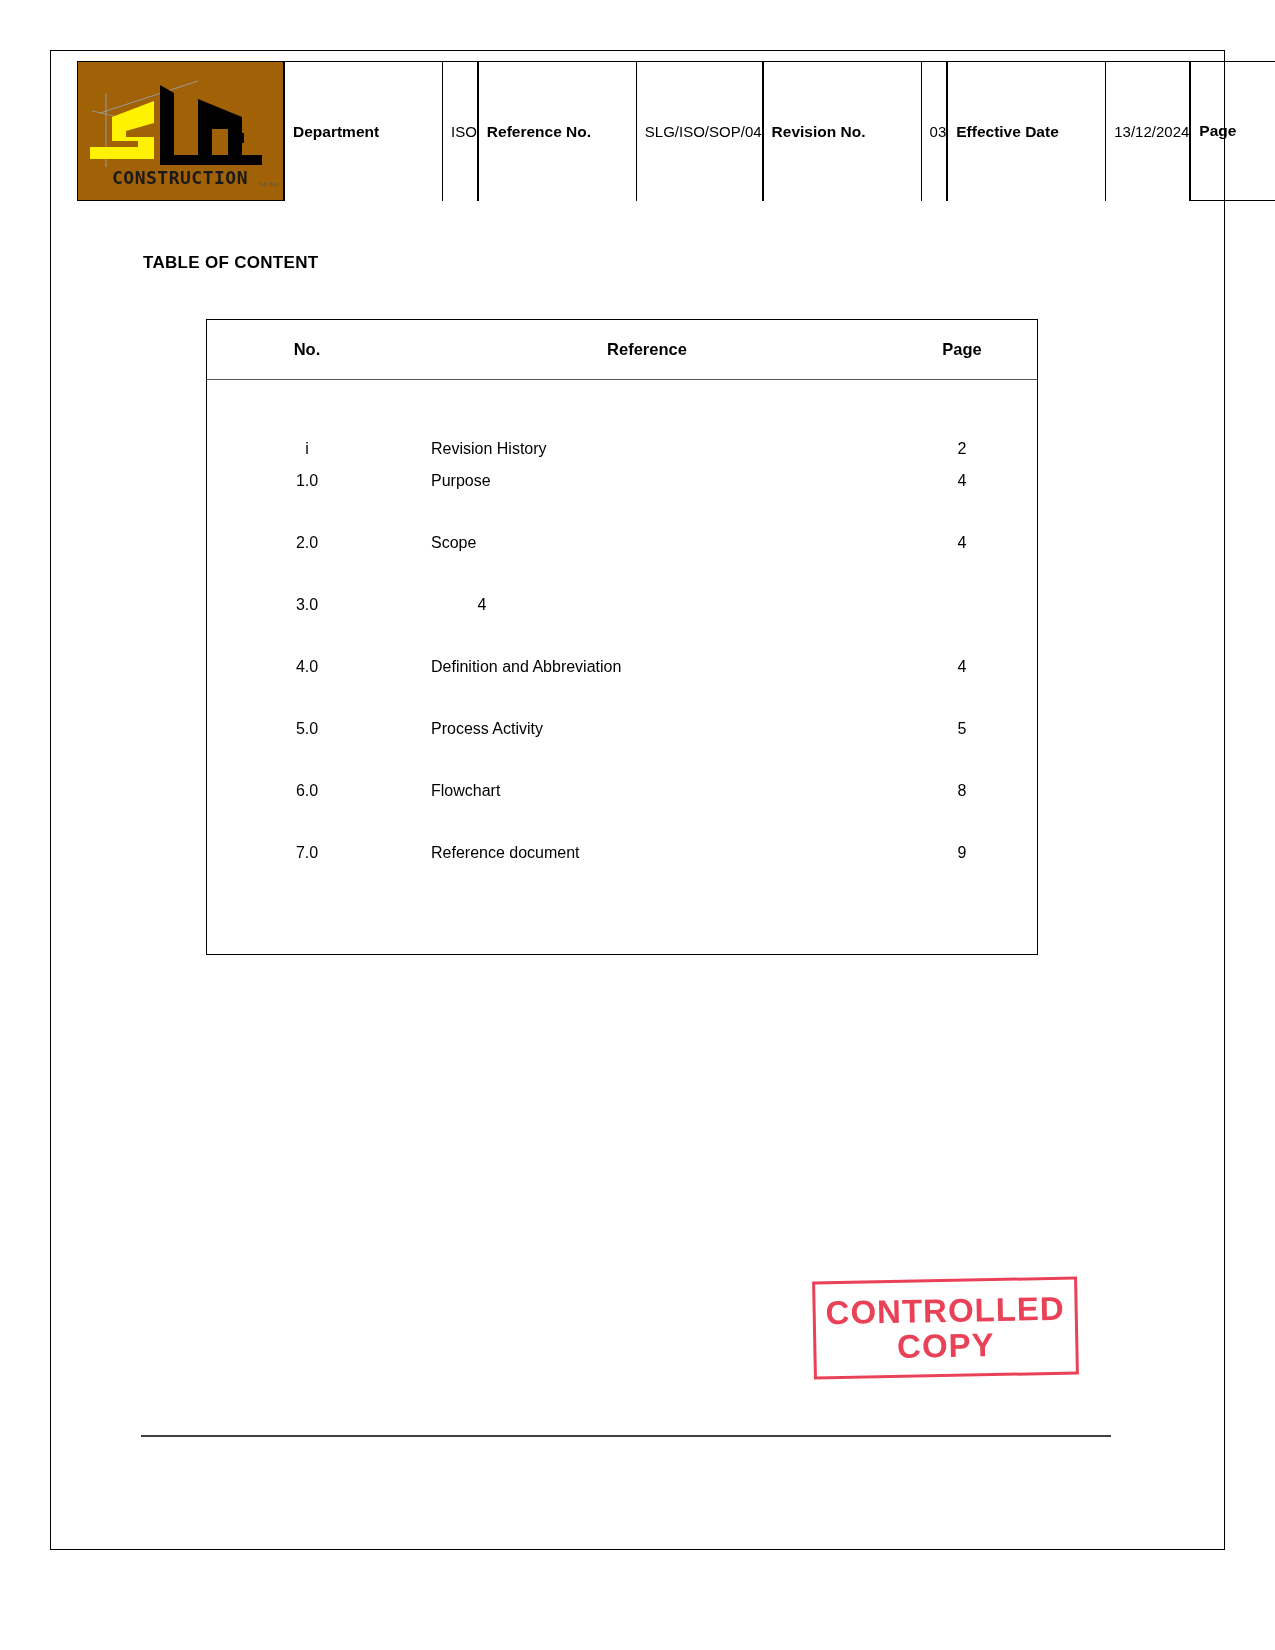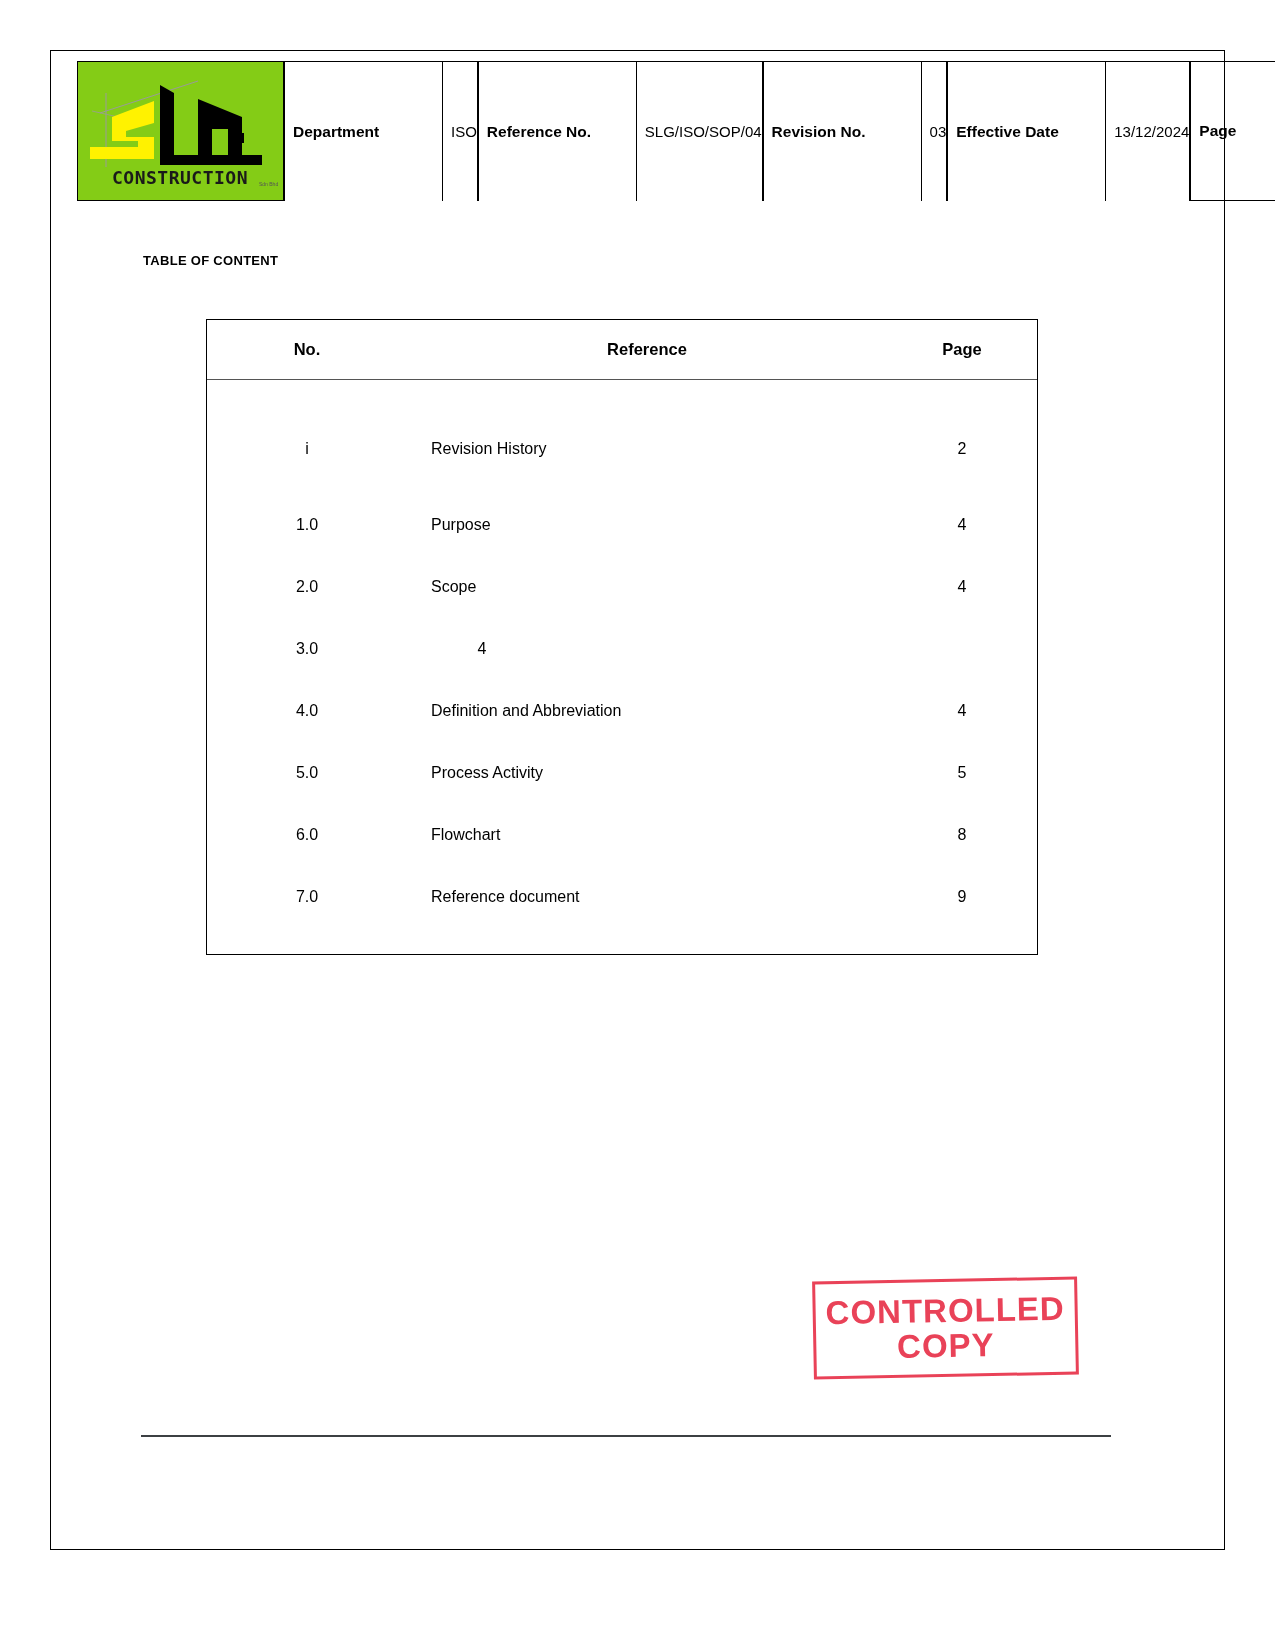--- a/index.html
+++ b/index.html
@@ -43,7 +43,7 @@
     border: 1.5px solid #000;
     box-sizing: border-box;
     position: relative;
-    background: #84cc16;
+    background: #a16207;
     display: flex;
     align-items: center;
     justify-content: center;

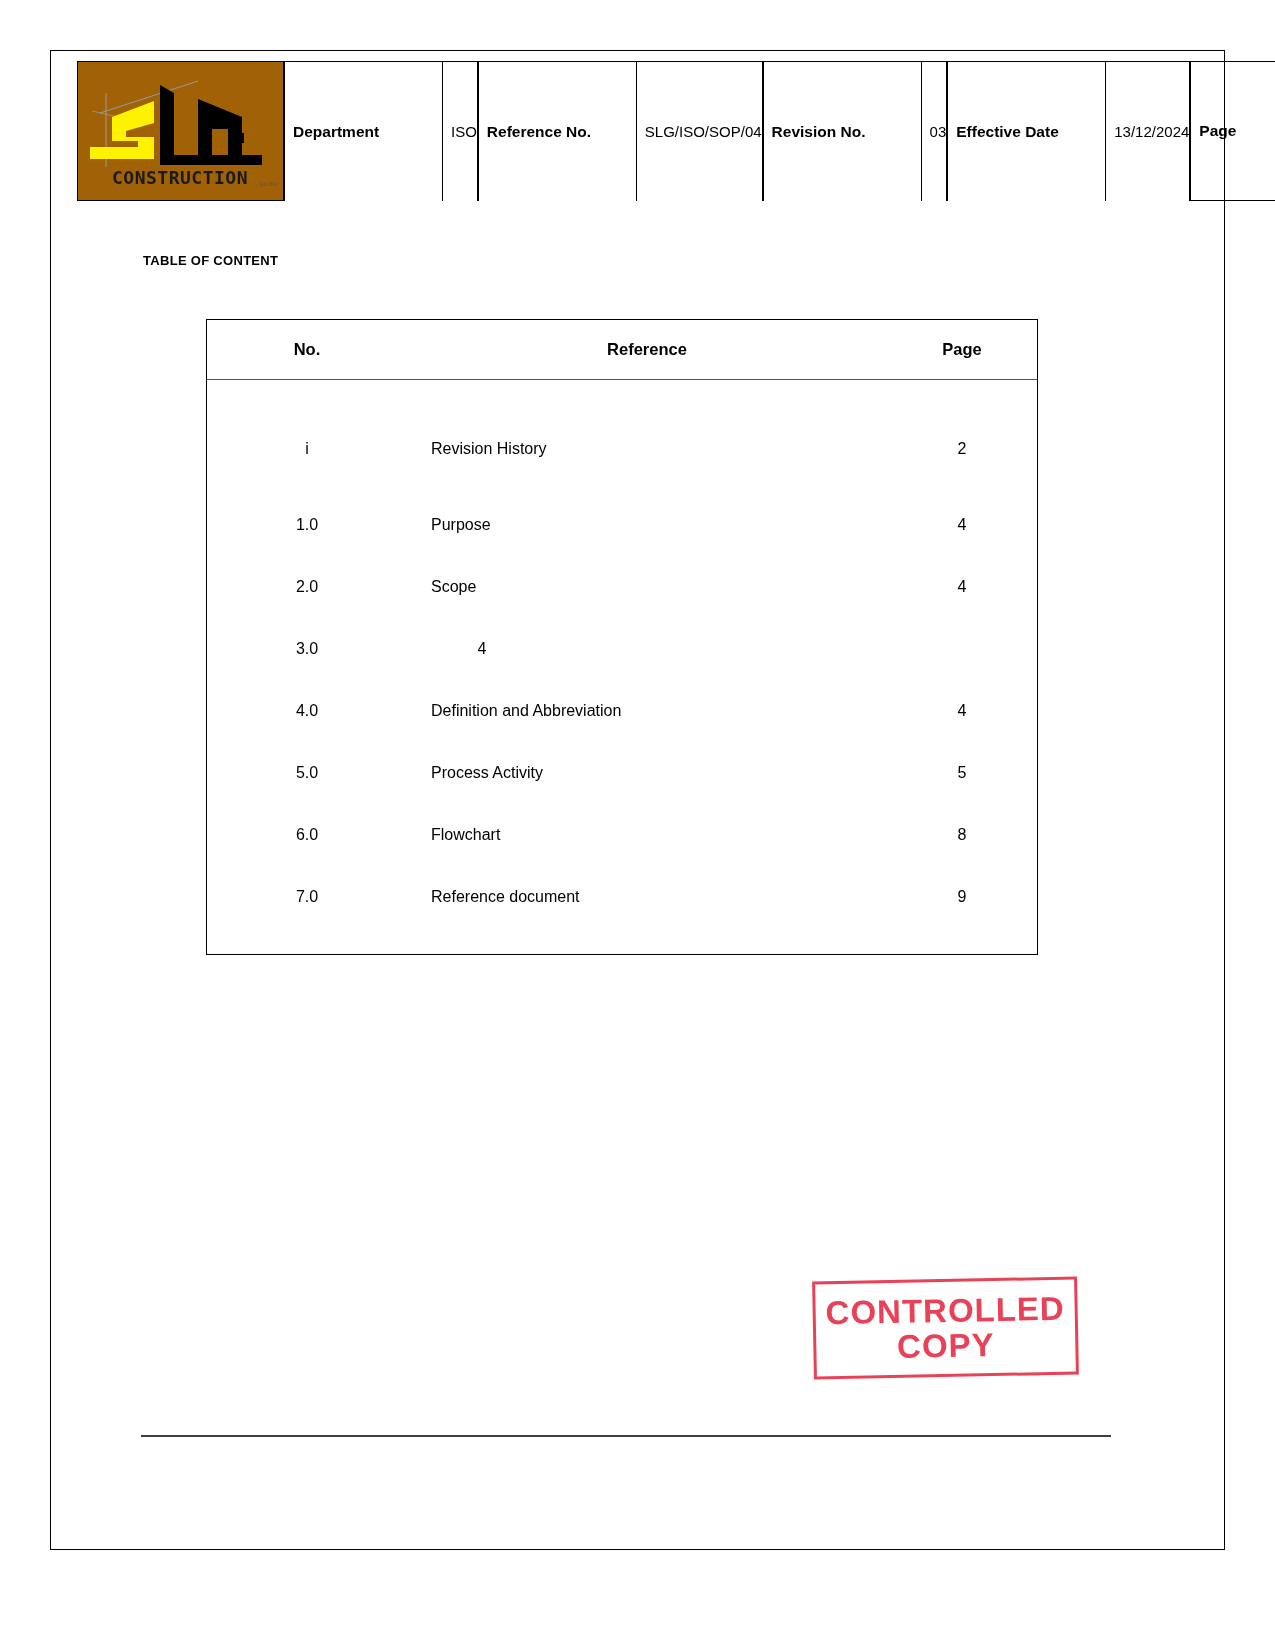--- a/index.html
+++ b/index.html
@@ -113,7 +113,7 @@
     position: absolute;
     left: 92px;
     top: 202px;
-    font-size: 13px;
+    font-size: 17px;
     font-weight: bold;
     letter-spacing: 0.3px;
   }

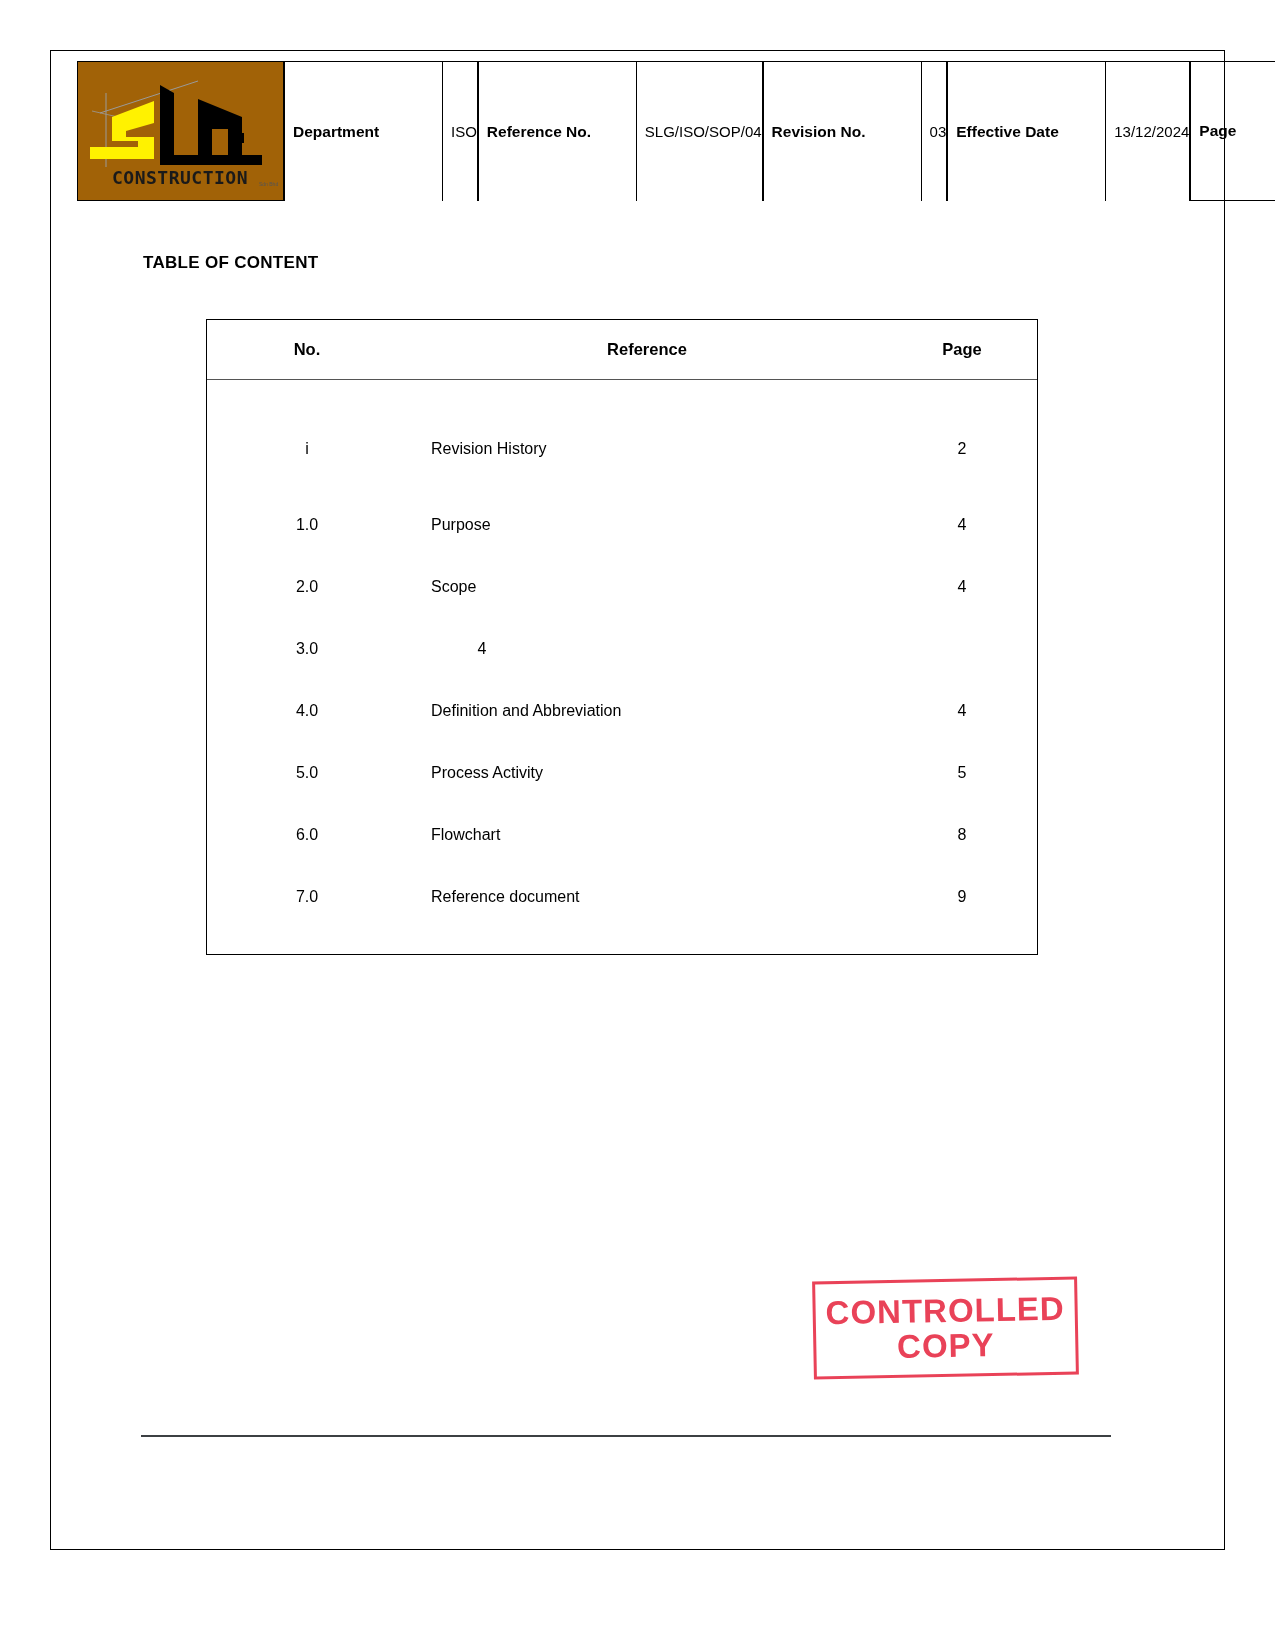--- a/index.html
+++ b/index.html
@@ -138,7 +138,7 @@
   .toc-row {
     display: flex;
     height: 62px;
-    align-items: flex-end;
+    align-items: flex-start;
   }
   .toc-row.first { height: 92px; align-items: flex-end; padding-bottom: 14px; box-sizing: border-box;}
   .col-no {

